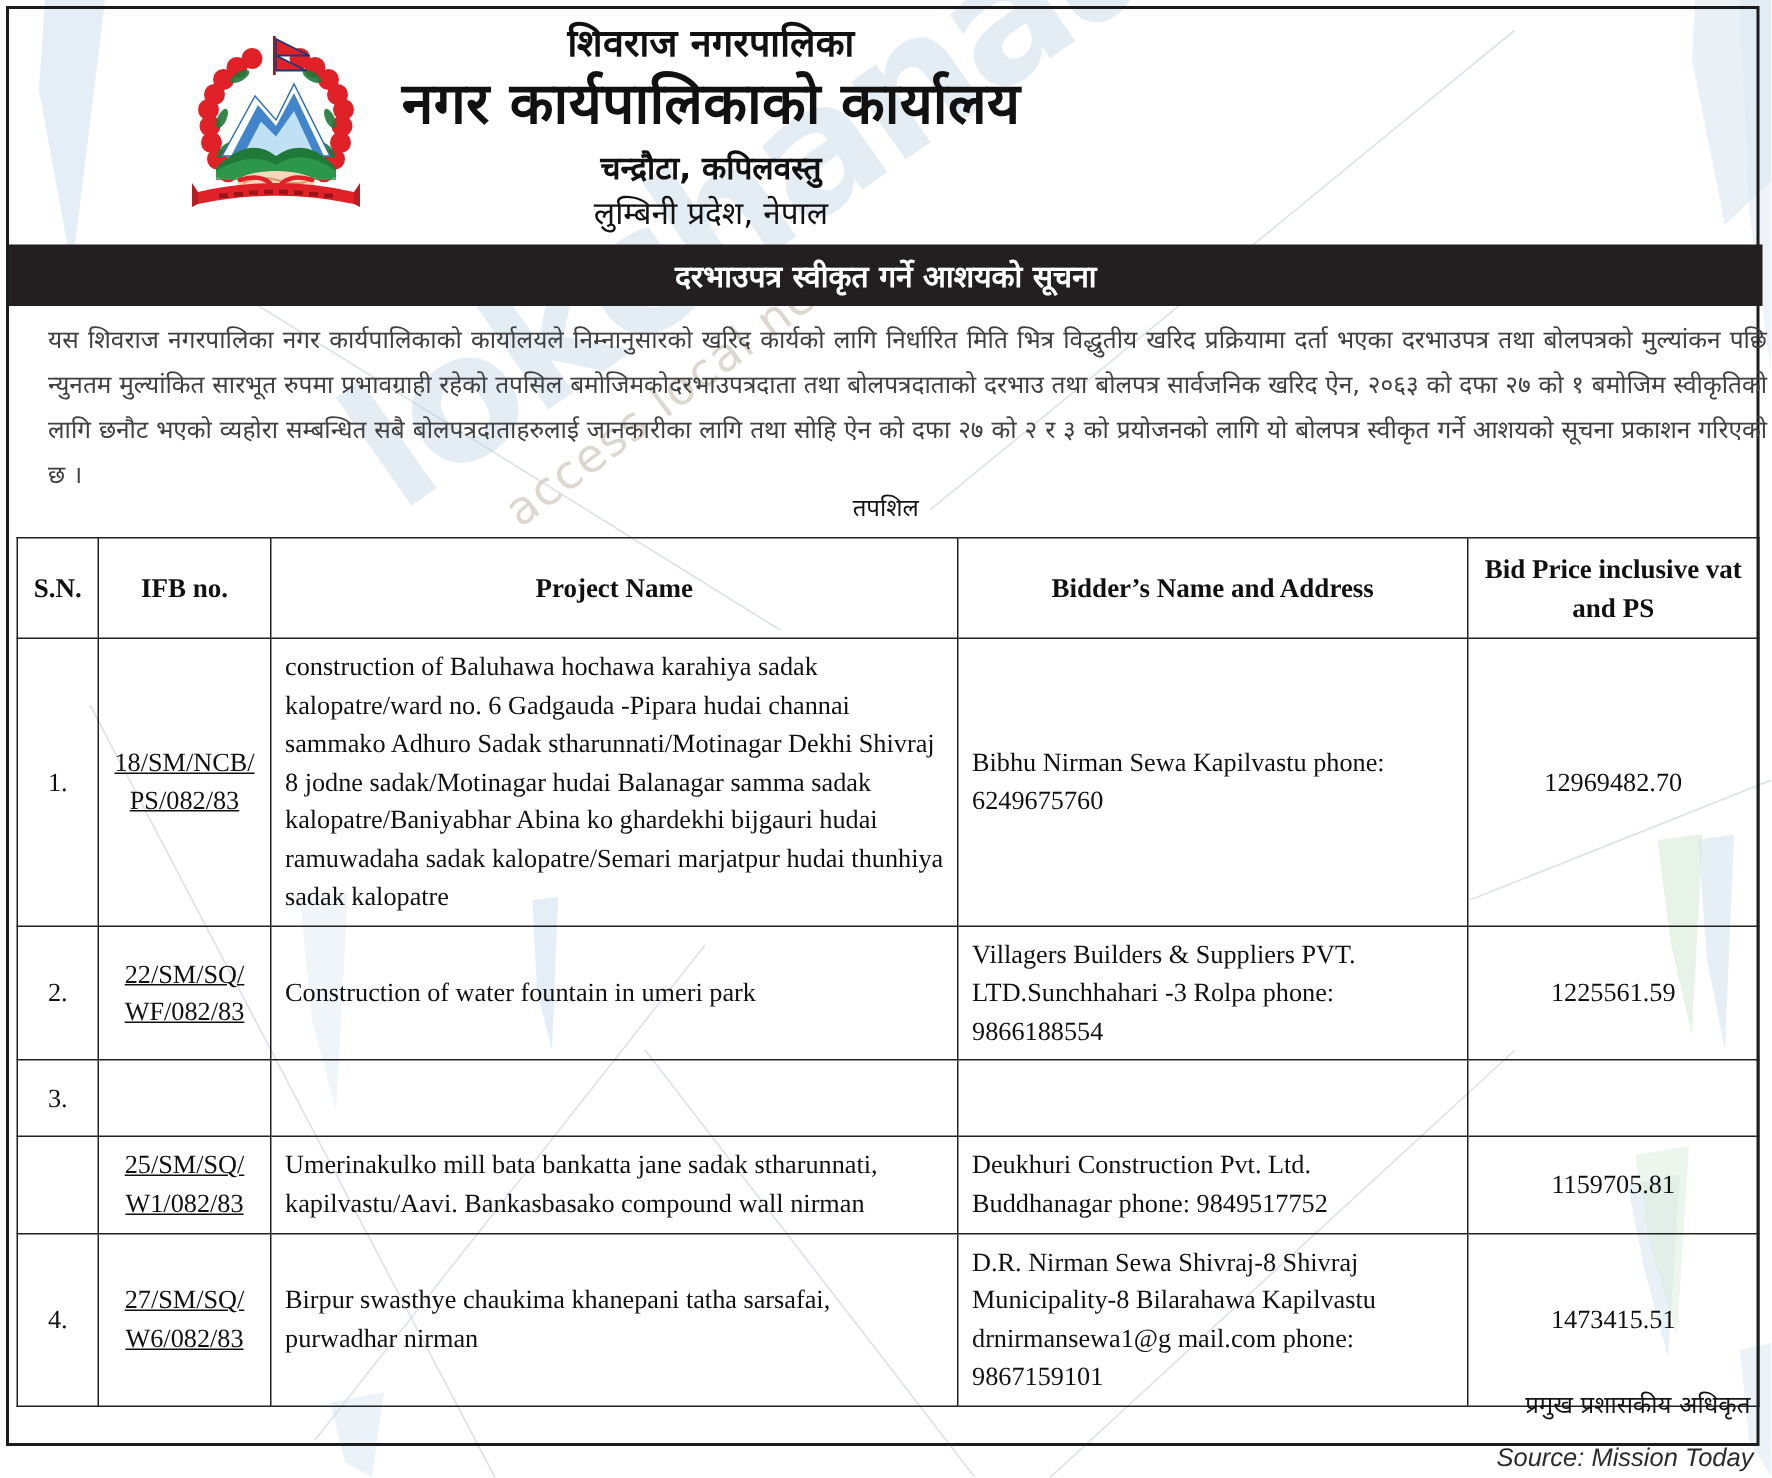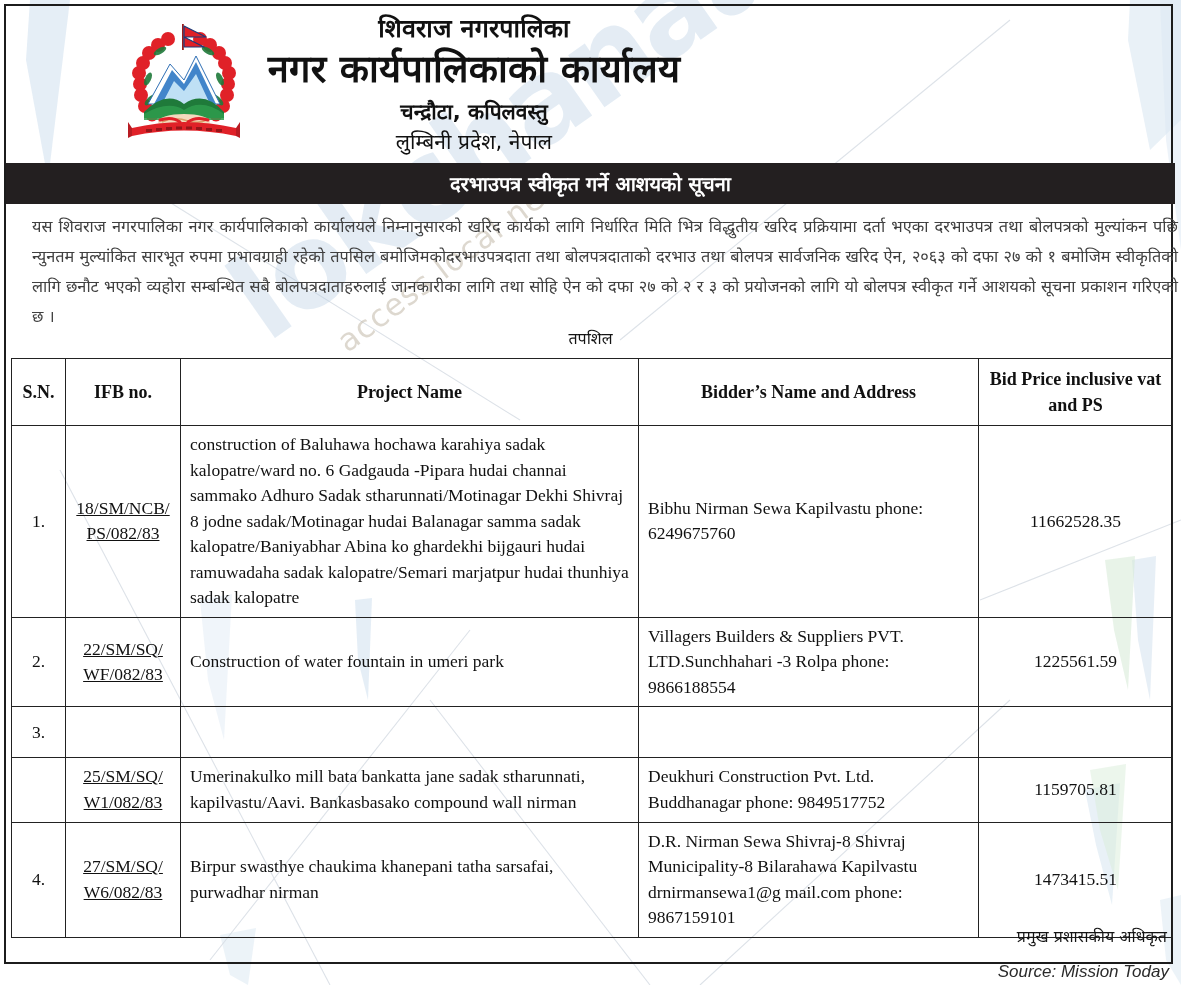--- a/index.html
+++ b/index.html
@@ -340,7 +340,7 @@
           <td class="ifb">18/SM/NCB/ PS/082/83</td>
           <td class="proj">construction of Baluhawa hochawa karahiya sadak kalopatre/ward no. 6 Gadgauda -Pipara hudai channai sammako Adhuro Sadak stharunnati/Motinagar Dekhi Shivraj 8 jodne sadak/Motinagar hudai Balanagar samma sadak kalopatre/Baniyabhar Abina ko ghardekhi bijgauri hudai ramuwadaha sadak kalopatre/Semari marjatpur hudai thunhiya sadak kalopatre</td>
           <td class="bidr">Bibhu Nirman Sewa Kapilvastu phone: 6249675760</td>
-          <td class="price">11662528.35</td>
+          <td class="price">12969482.70</td>
         </tr>
         <tr>
           <td class="sn">2.</td>

